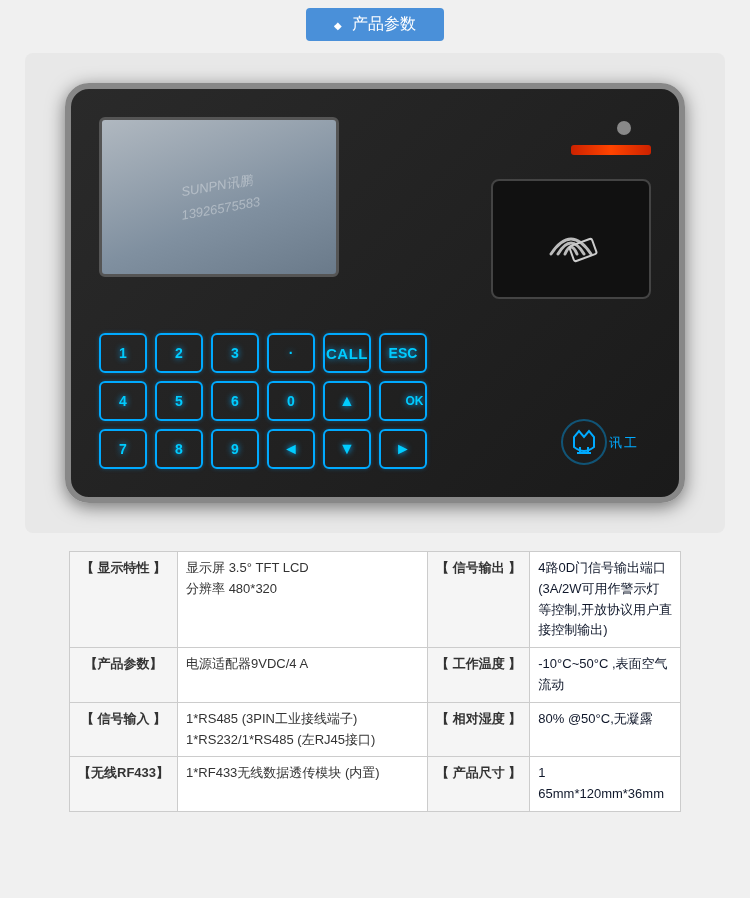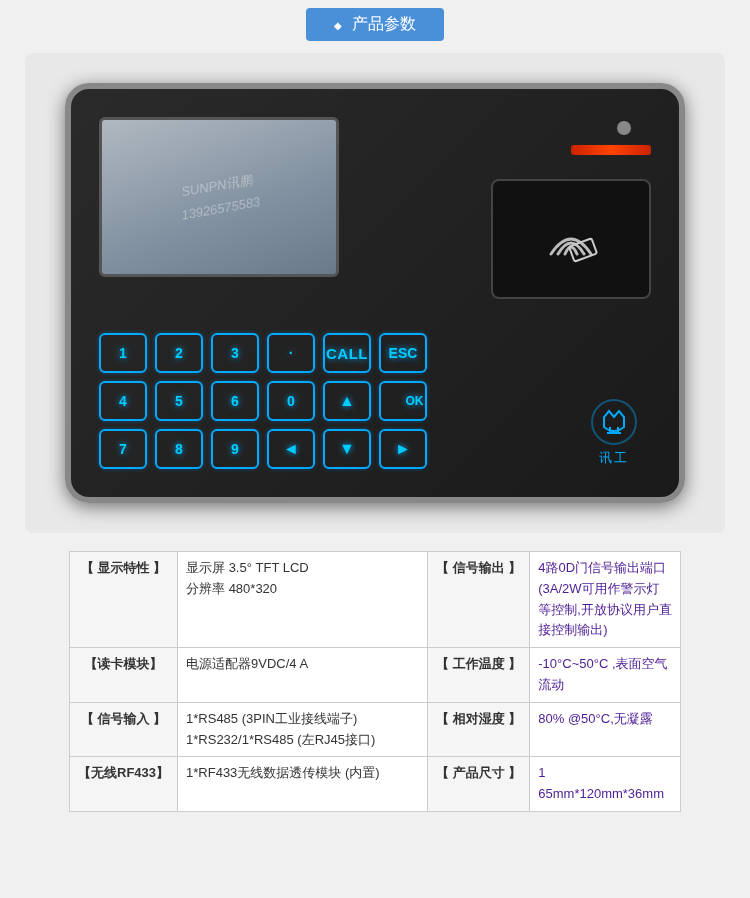--- a/index.html
+++ b/index.html
@@ -167,7 +167,7 @@
       bottom: 30px;
       right: 40px;
       display: flex;
-      flex-direction: column;
+      flex-direction: row;
       align-items: center;
     }
     .logo-text {

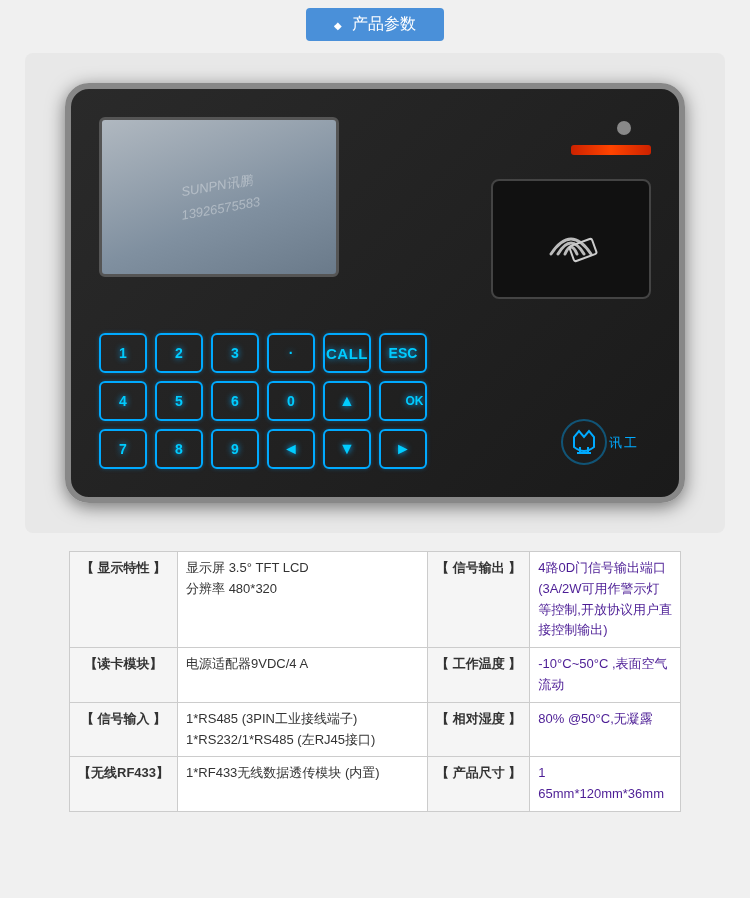--- a/index.html
+++ b/index.html
@@ -212,7 +212,7 @@
       white-space: nowrap;
     }
     .spec-value-r {
-      color: #4c1d95;
+      color: #0f172a;
     }
   </style>
 </head>

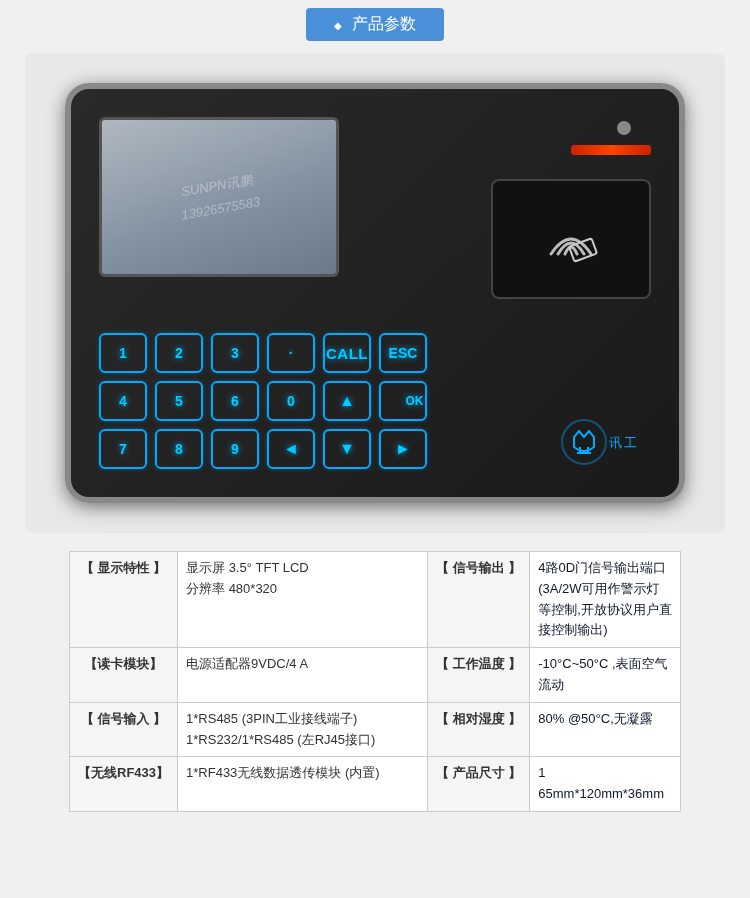--- a/index.html
+++ b/index.html
@@ -300,7 +300,7 @@
 
 
     <tr>
-      <td class="spec-label">【读卡模块】</td>
+      <td class="spec-label">【产品参数】</td>
       <td class="spec-value">电源适配器9VDC/4 A</td>
       <td class="spec-label-r">【 工作温度 】</td>
       <td class="spec-value-r">-10°C~50°C ,表面空气流动</td>

